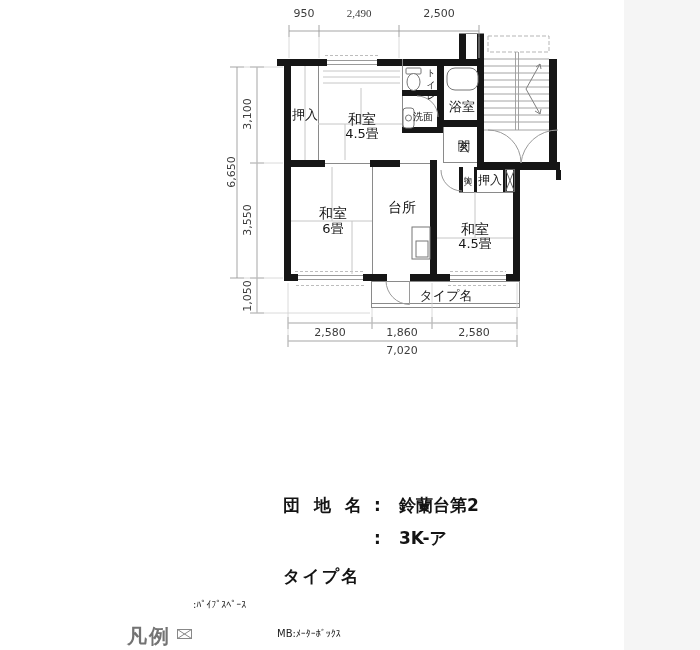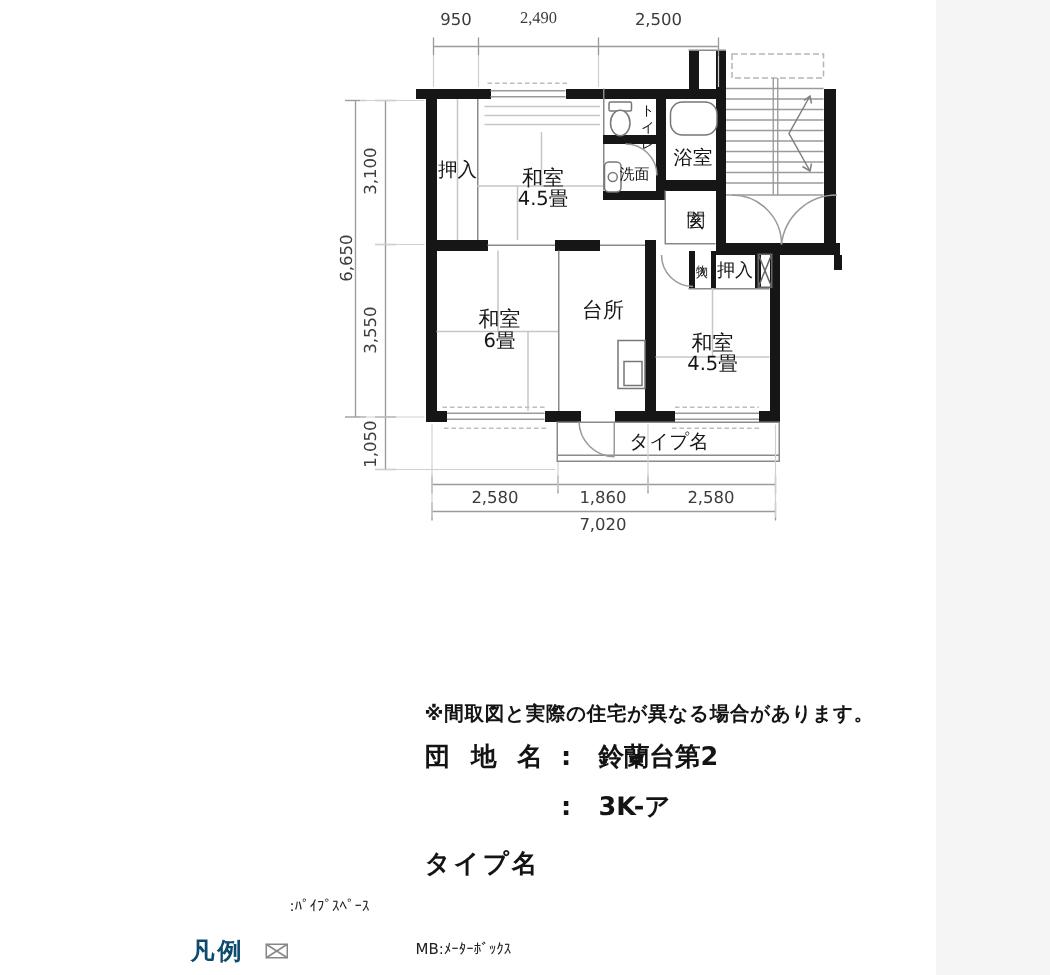--- a/index.html
+++ b/index.html
@@ -224,7 +224,6 @@
   <div class="lbl room fs13 c" style="left:475px;top:243px;">4.5畳</div>
   <div class="lbl room fs13 c" style="left:446px;top:295px;">タイプ名</div>
 
-  <div class="lbl note" style="left:283px;top:470px;">※間取図と実際の住宅が異なる場合があります。</div>
 
   <div>
     <div class="lbl info ls4" style="left:283px;top:497px;">団 地 名</div>

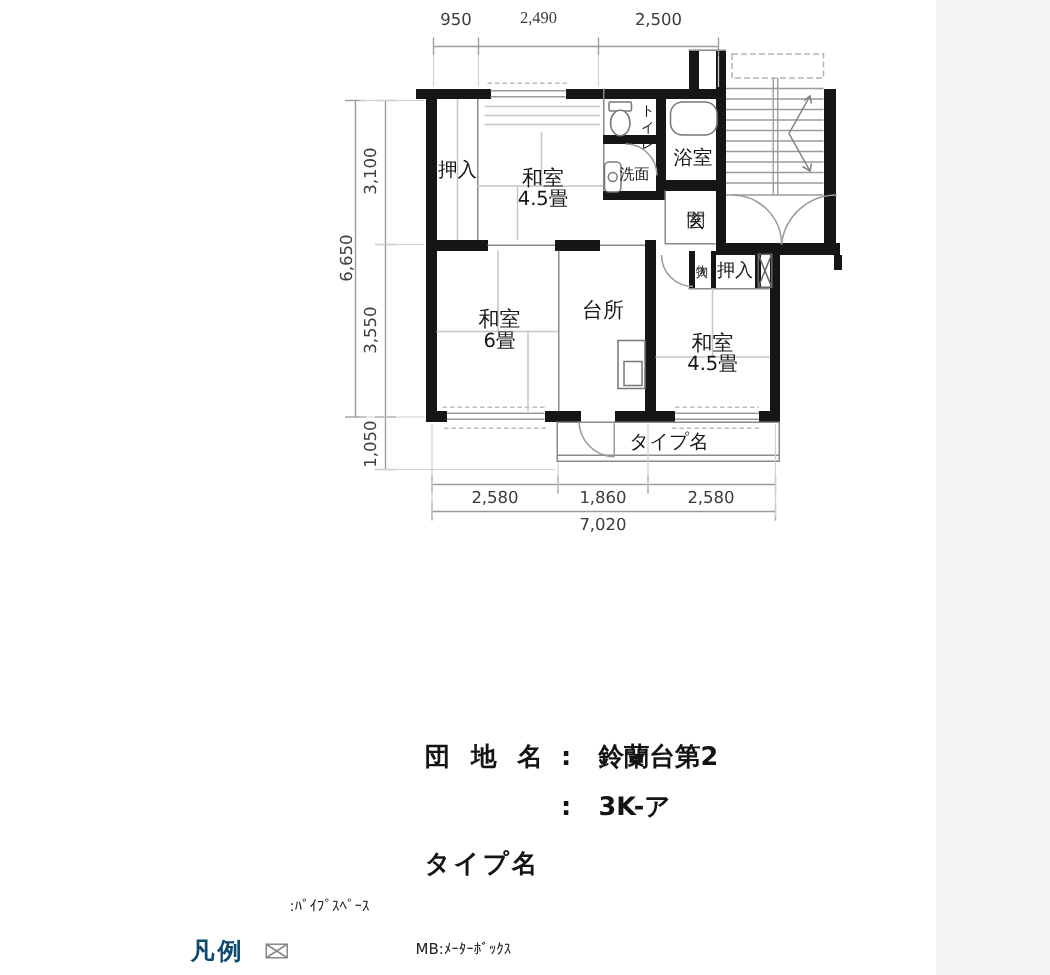--- a/index.html
+++ b/index.html
@@ -18,7 +18,7 @@
   .info{font-size:17px;font-weight:600;color:#141414;}
   .ls4{letter-spacing:4px;}
   .ls2{letter-spacing:2px;}
-  .legend-title{font-size:16px;font-weight:600;letter-spacing:2px;color:#0c4a6e;}
+  .legend-title{font-size:20px;font-weight:600;letter-spacing:2px;color:#737373;}
   .legend-small{font-size:10px;color:#222;}
 </style>
 </head>

